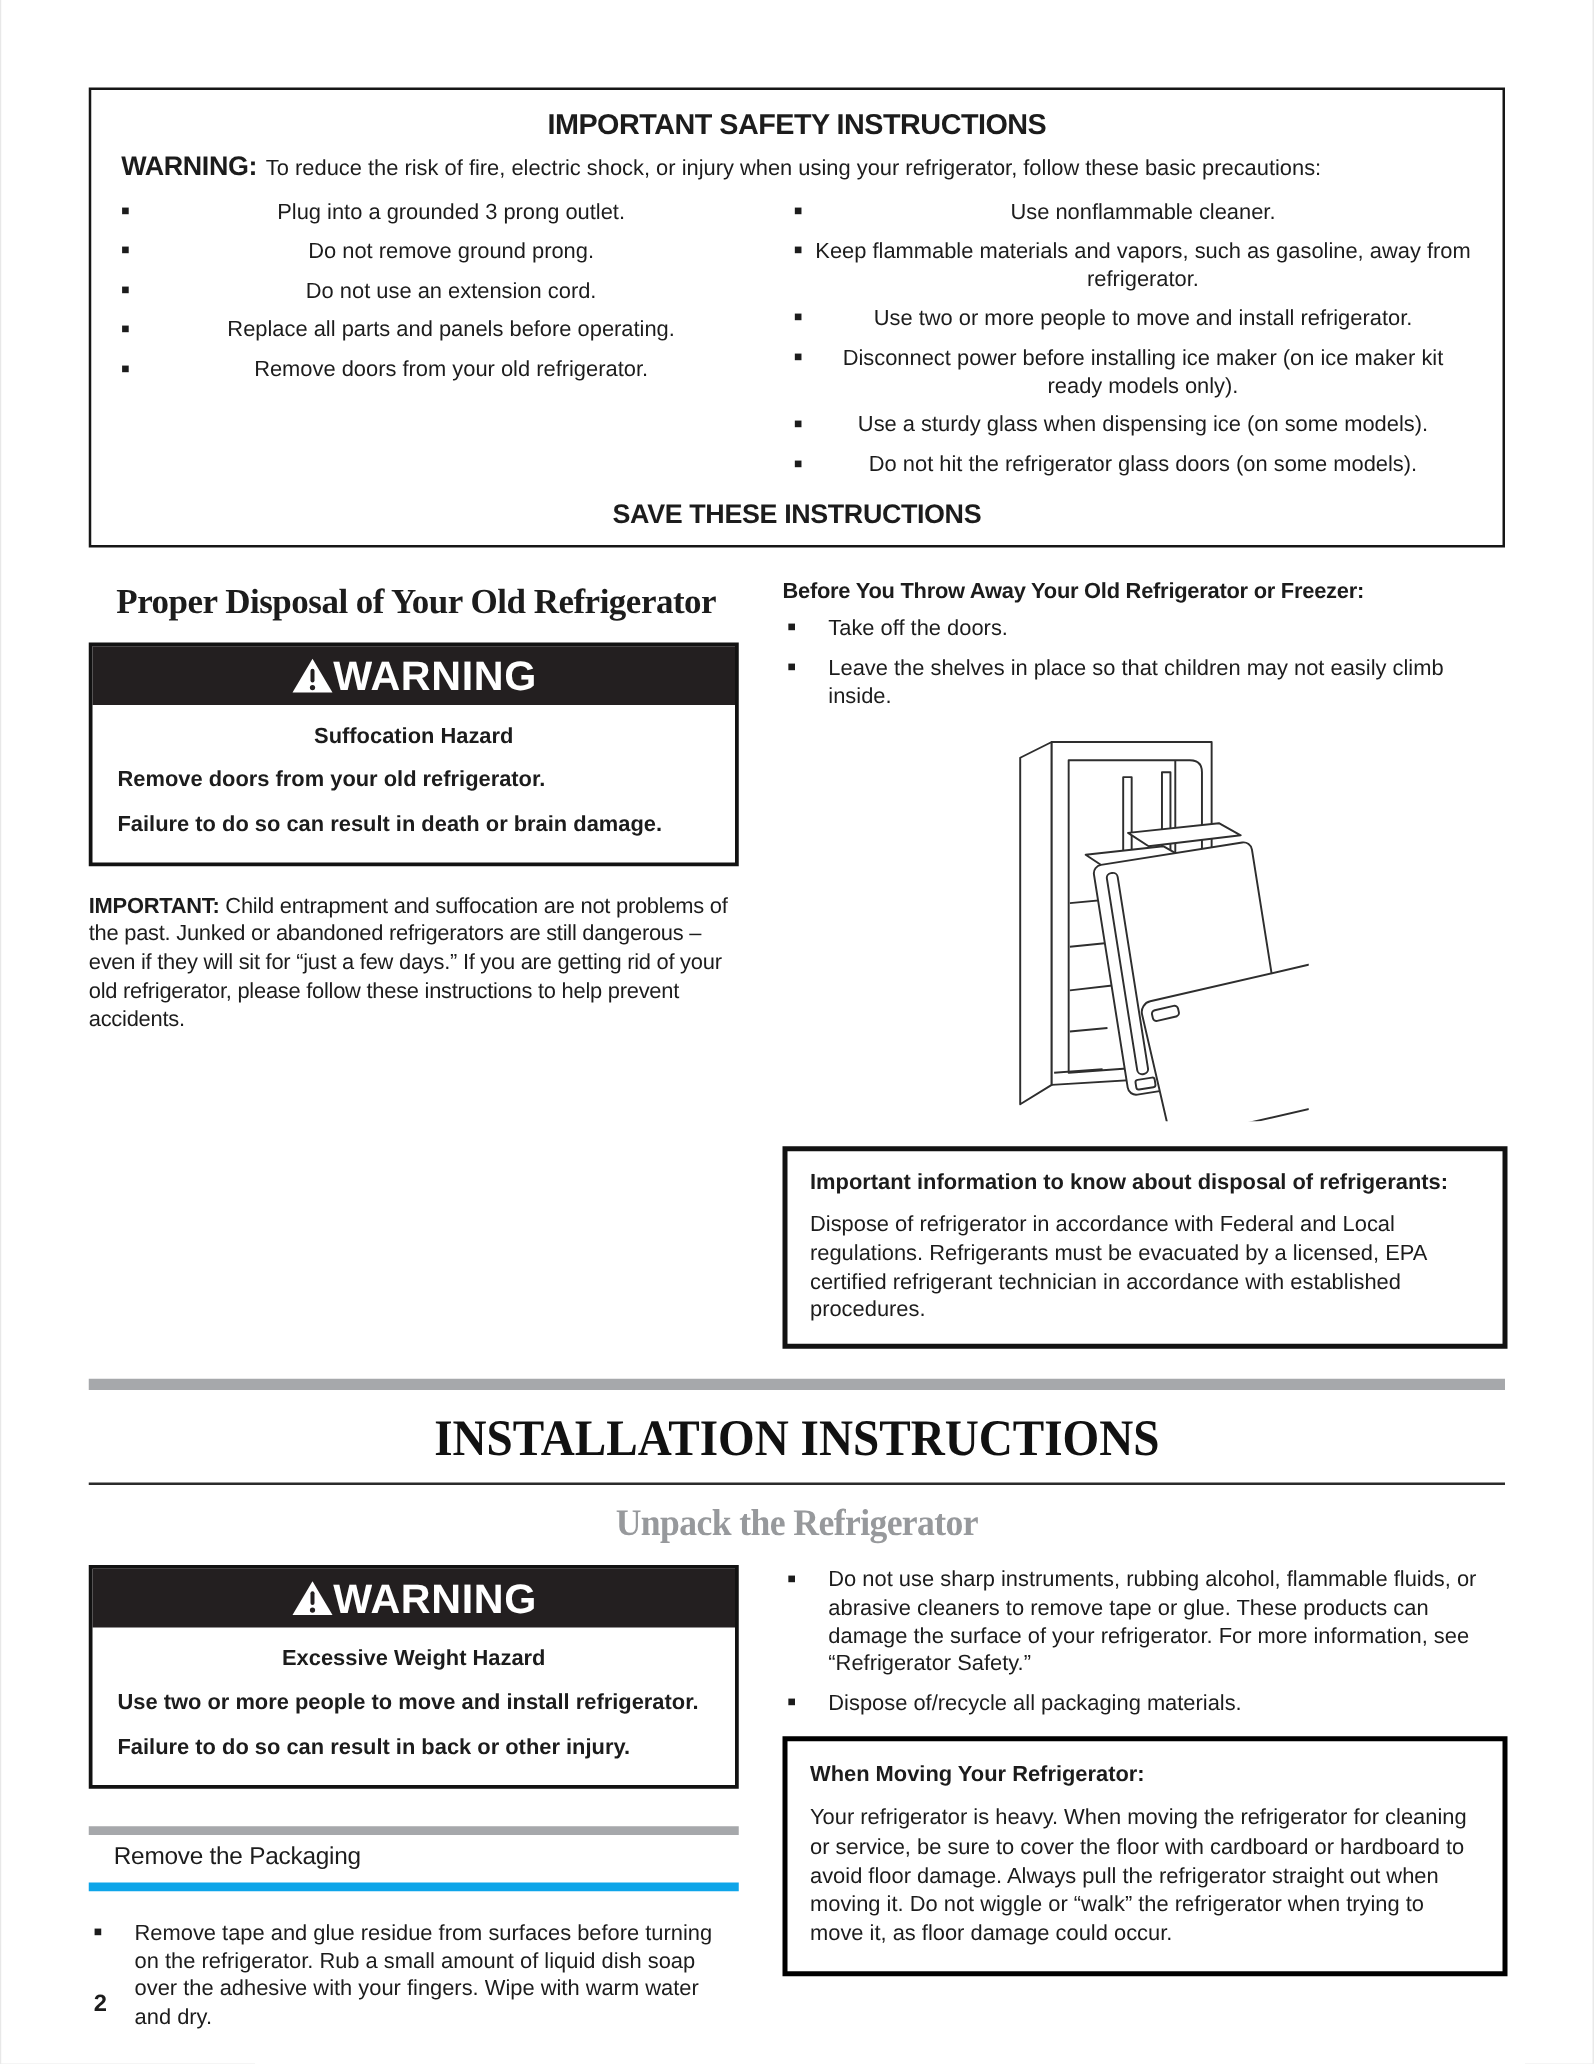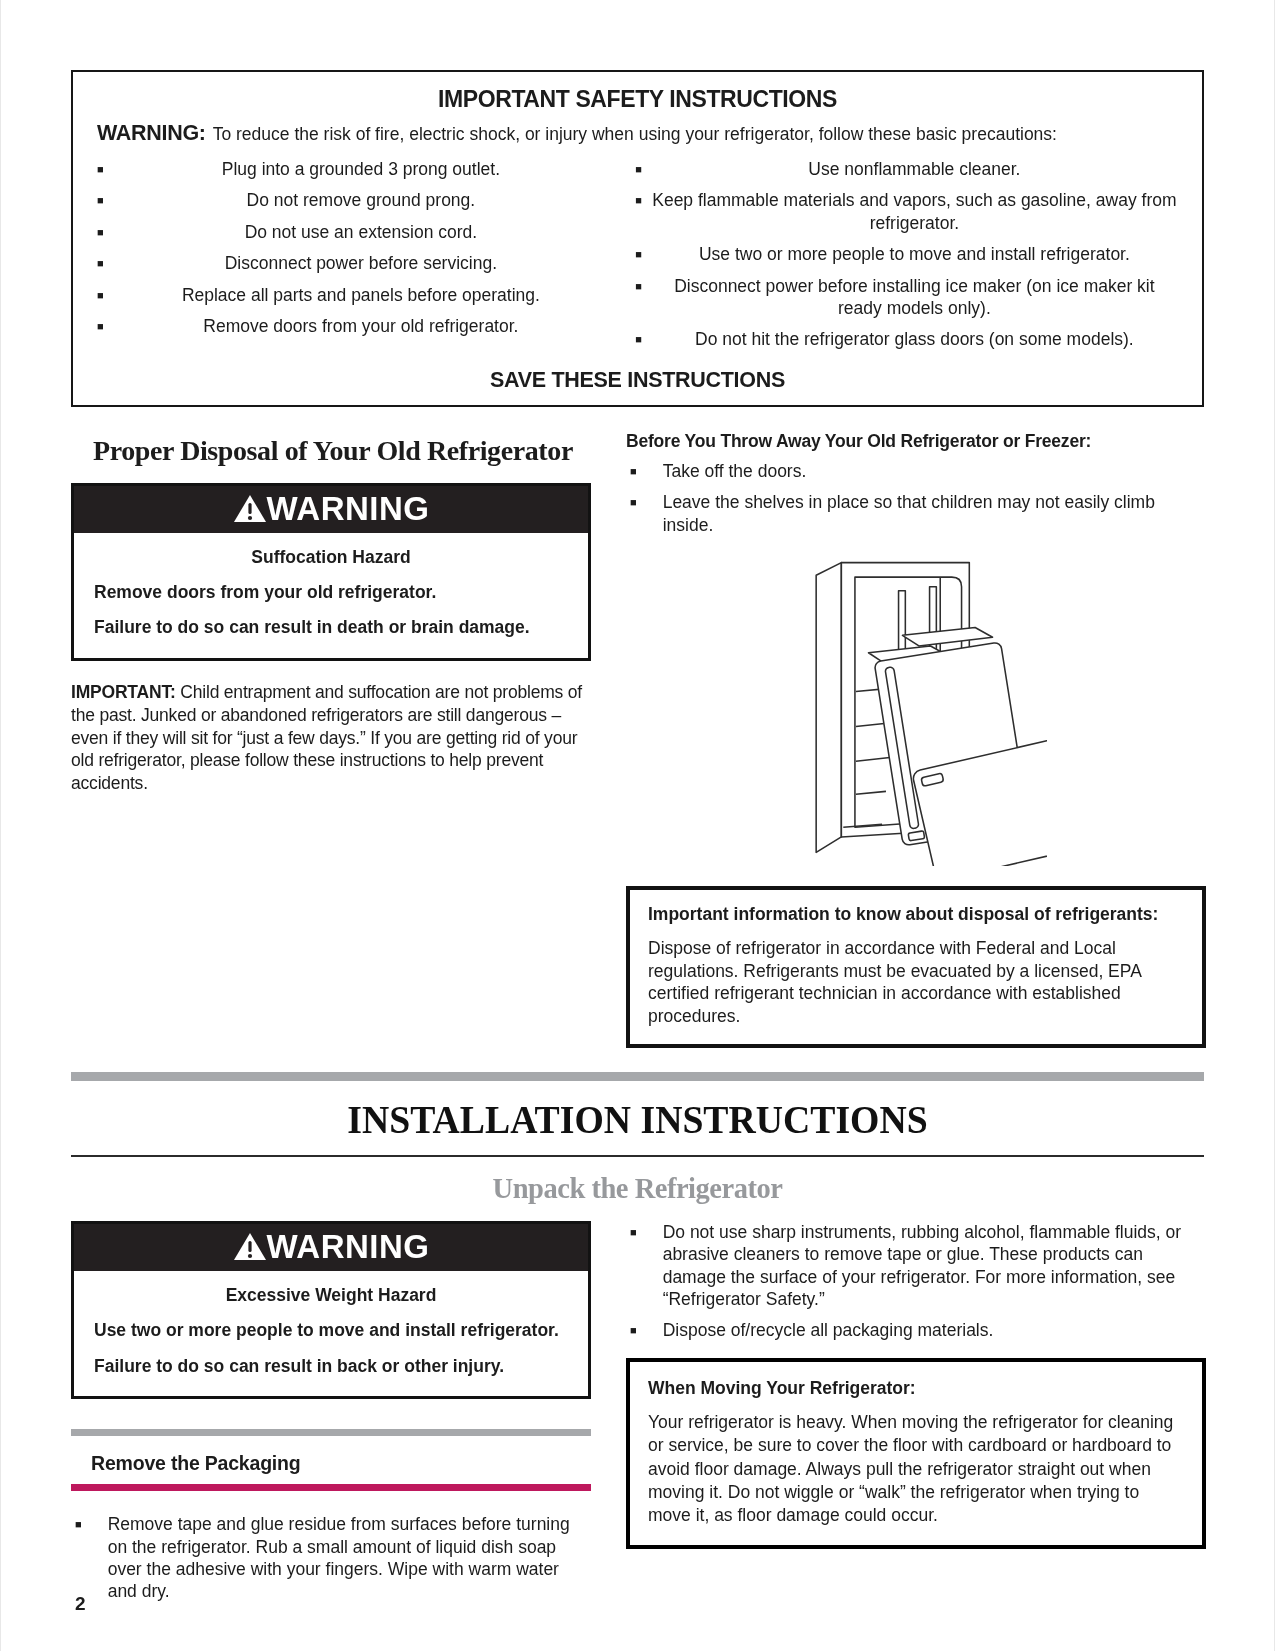--- a/index.html
+++ b/index.html
@@ -109,9 +109,6 @@
             <span class="li-text">Do not use an extension cord.</span>
           </li>
           <li>
-            <span class="li-text">Disconnect power before servicing.</span>
-          </li>
-          <li>
             <span class="li-text">Replace all parts and panels before operating.</span>
           </li>
           <li>

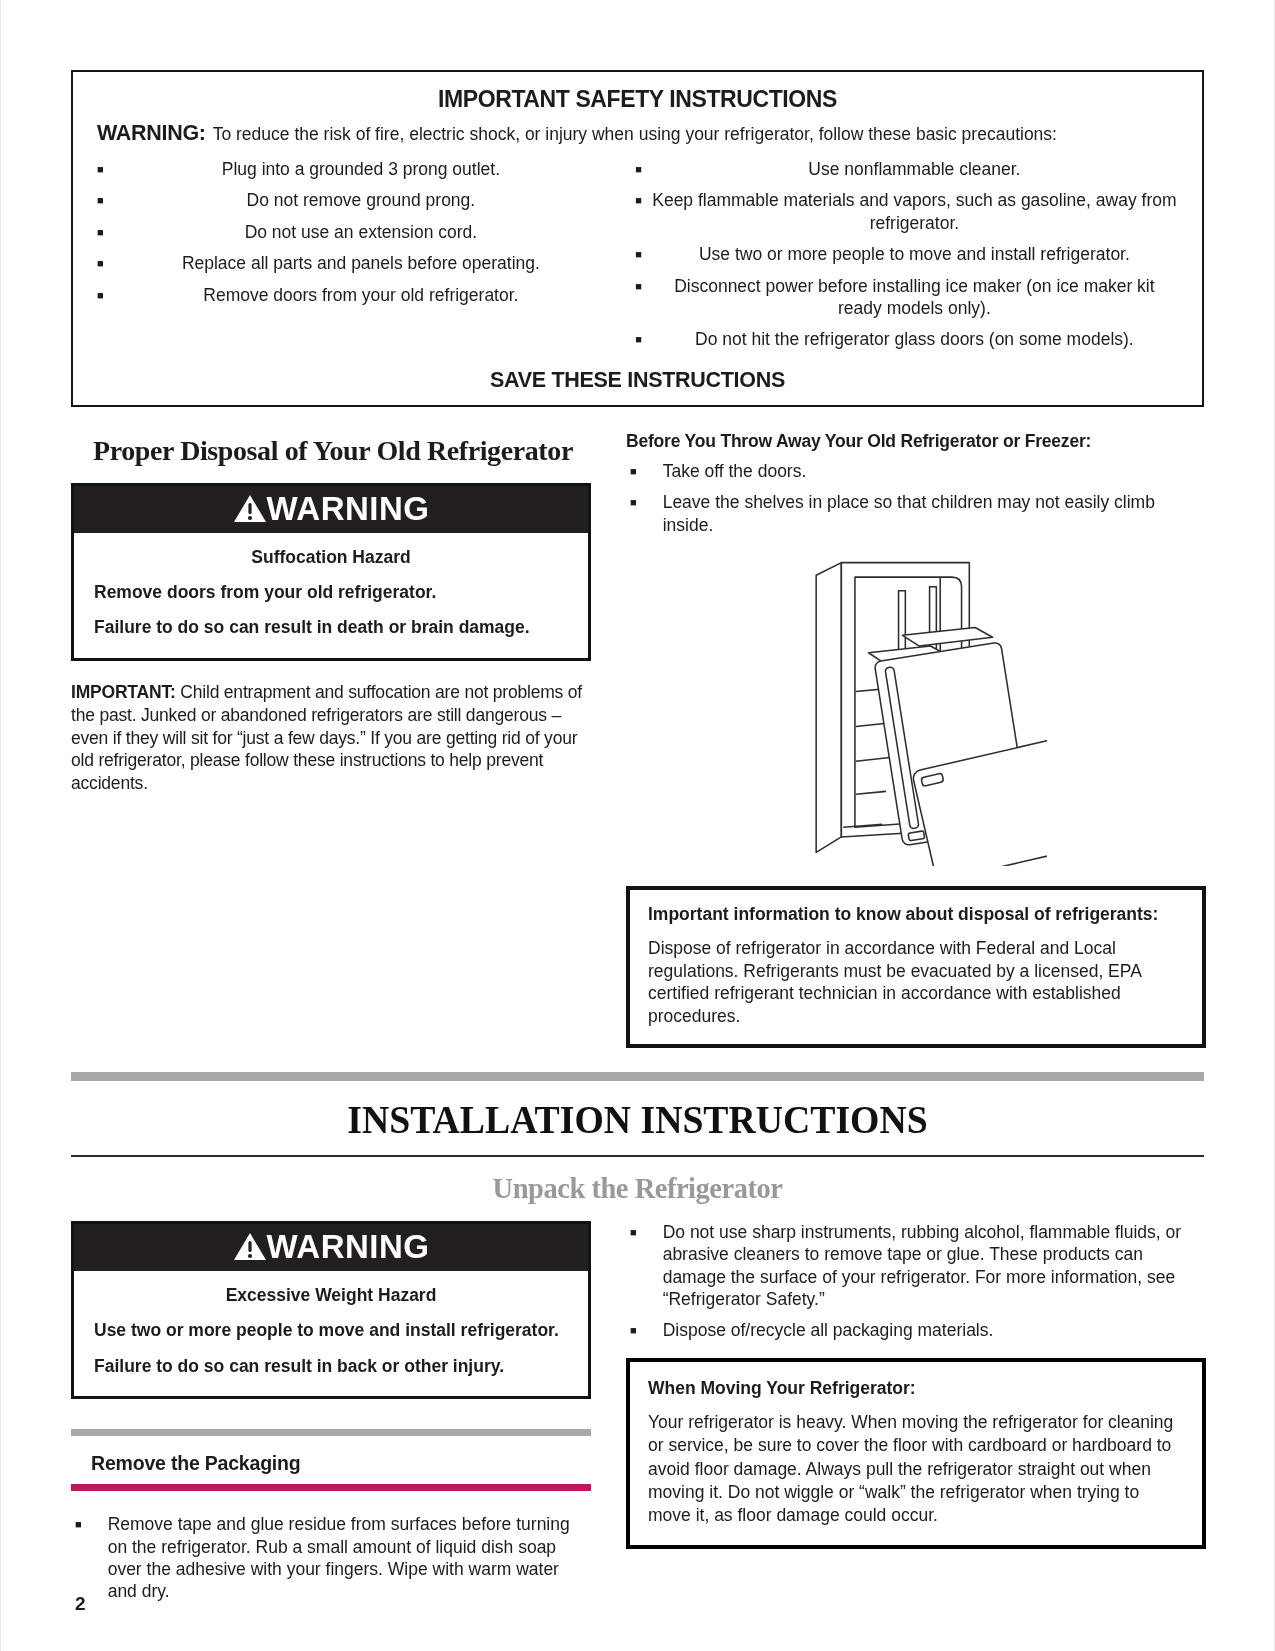--- a/index.html
+++ b/index.html
@@ -130,6 +130,9 @@
             <span class="li-text">Disconnect power before installing ice maker (on ice maker kit ready models only).</span>
           </li>
           <li>
+            <span class="li-text">Use a sturdy glass when dispensing ice (on some models).</span>
+          </li>
+          <li>
             <span class="li-text">Do not hit the refrigerator glass doors (on some models).</span>
           </li>
         </ul>

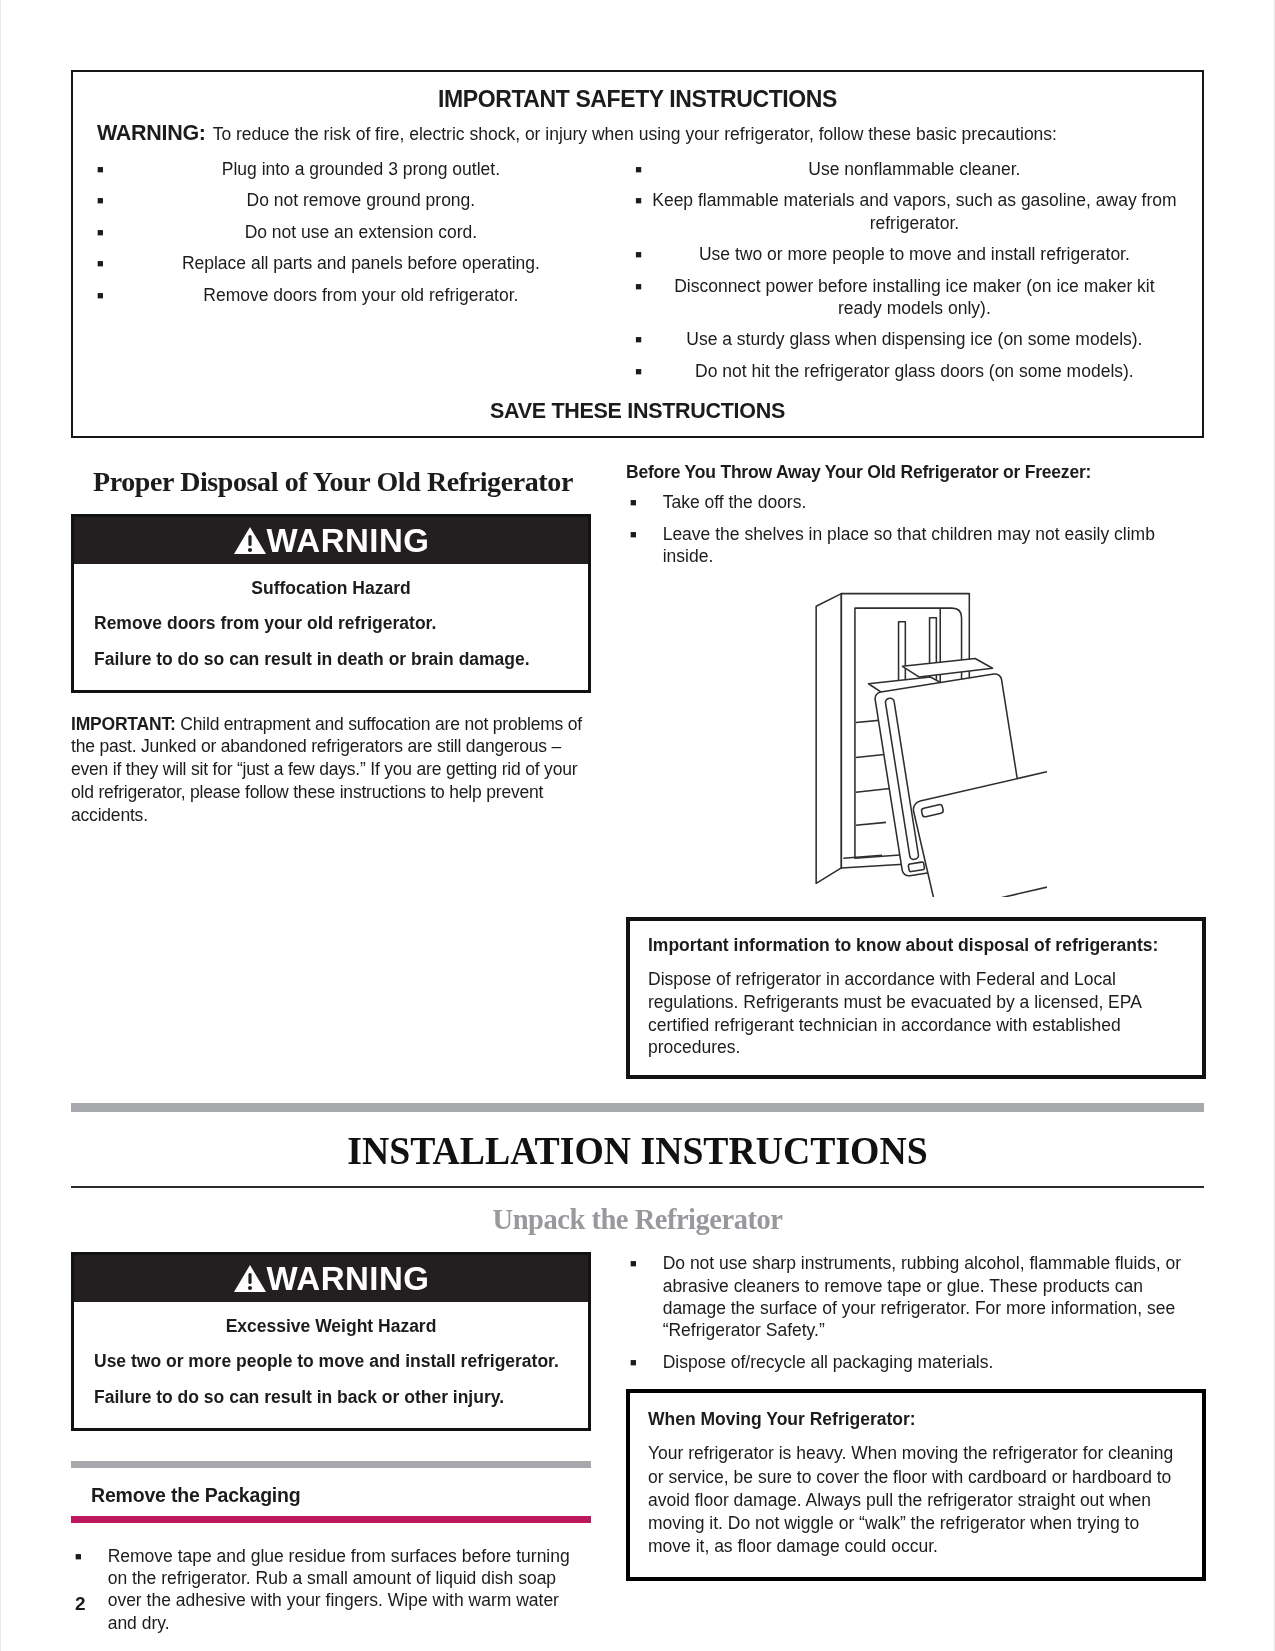--- a/index.html
+++ b/index.html
@@ -71,8 +71,8 @@
   .lower-grid { display:grid; grid-template-columns:520px 580px; column-gap:35px; }
 
   .sec-header {
-    border-top:7px solid #a6a8ab; border-bottom:7px solid #be185d;
-    padding:16px 0 9px 20px; font-weight:700; font-size:19.5px; letter-spacing:-0.2px;
+    border-top:7px solid #a6a8ab; border-bottom:7px solid #0ea5e9;
+    padding:6px 0 9px 20px; font-weight:400; font-size:19.5px; letter-spacing:-0.2px;
     margin-top:30px;
   }
   .pack-list { margin-top:22px; }

